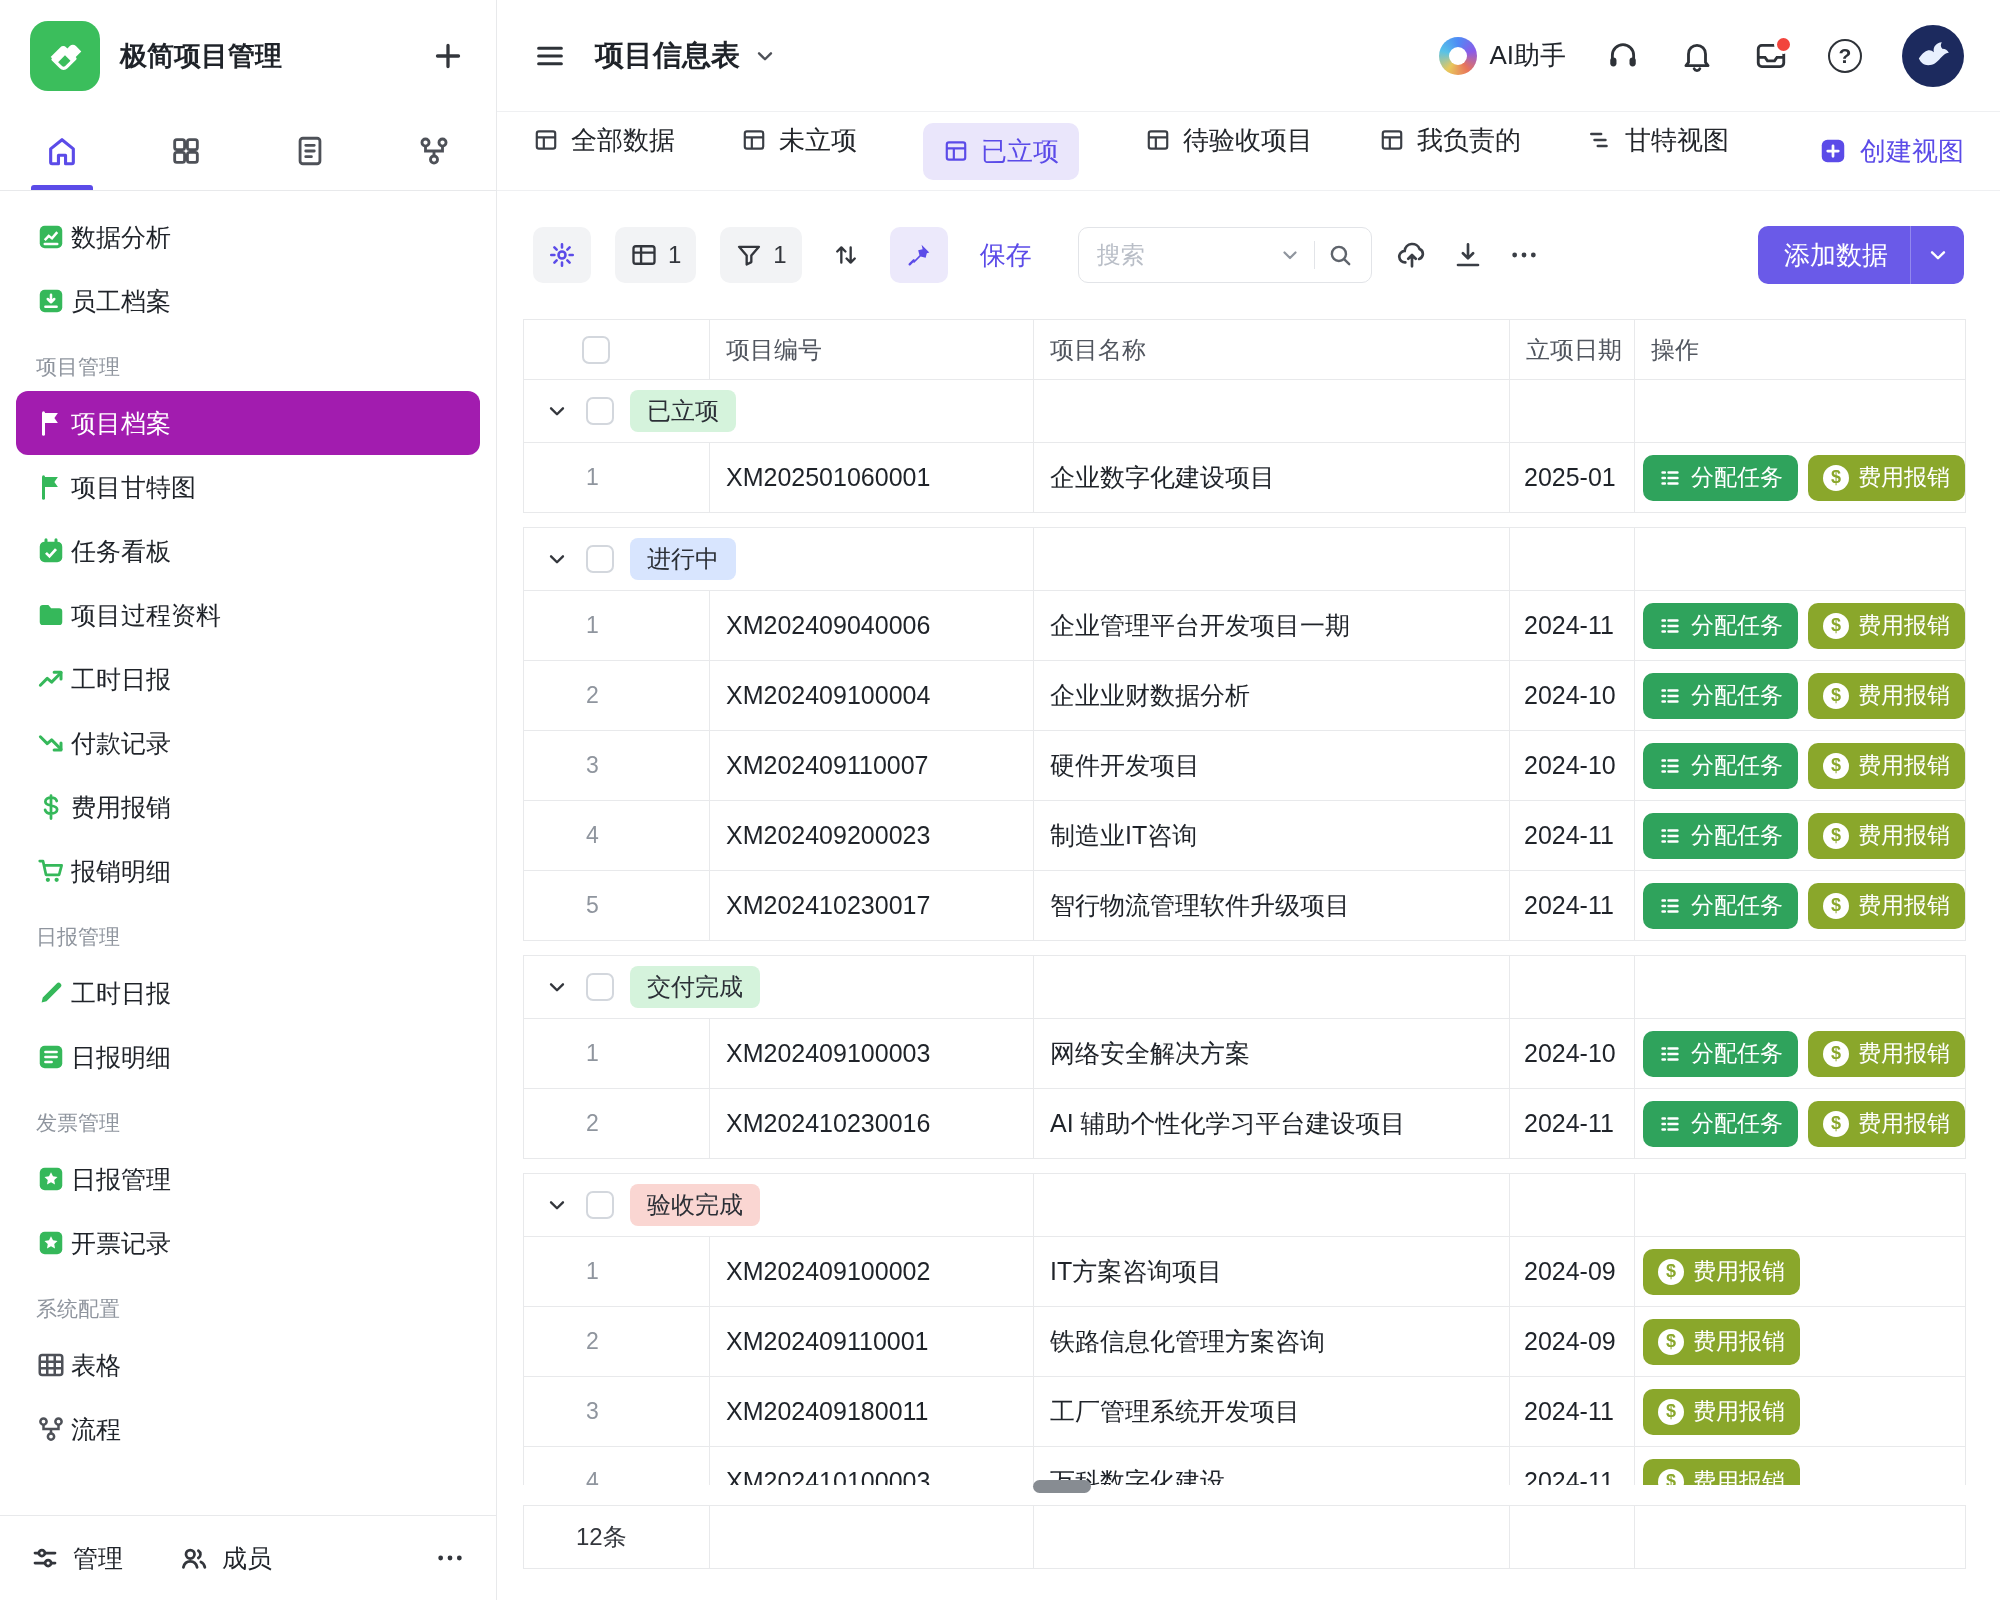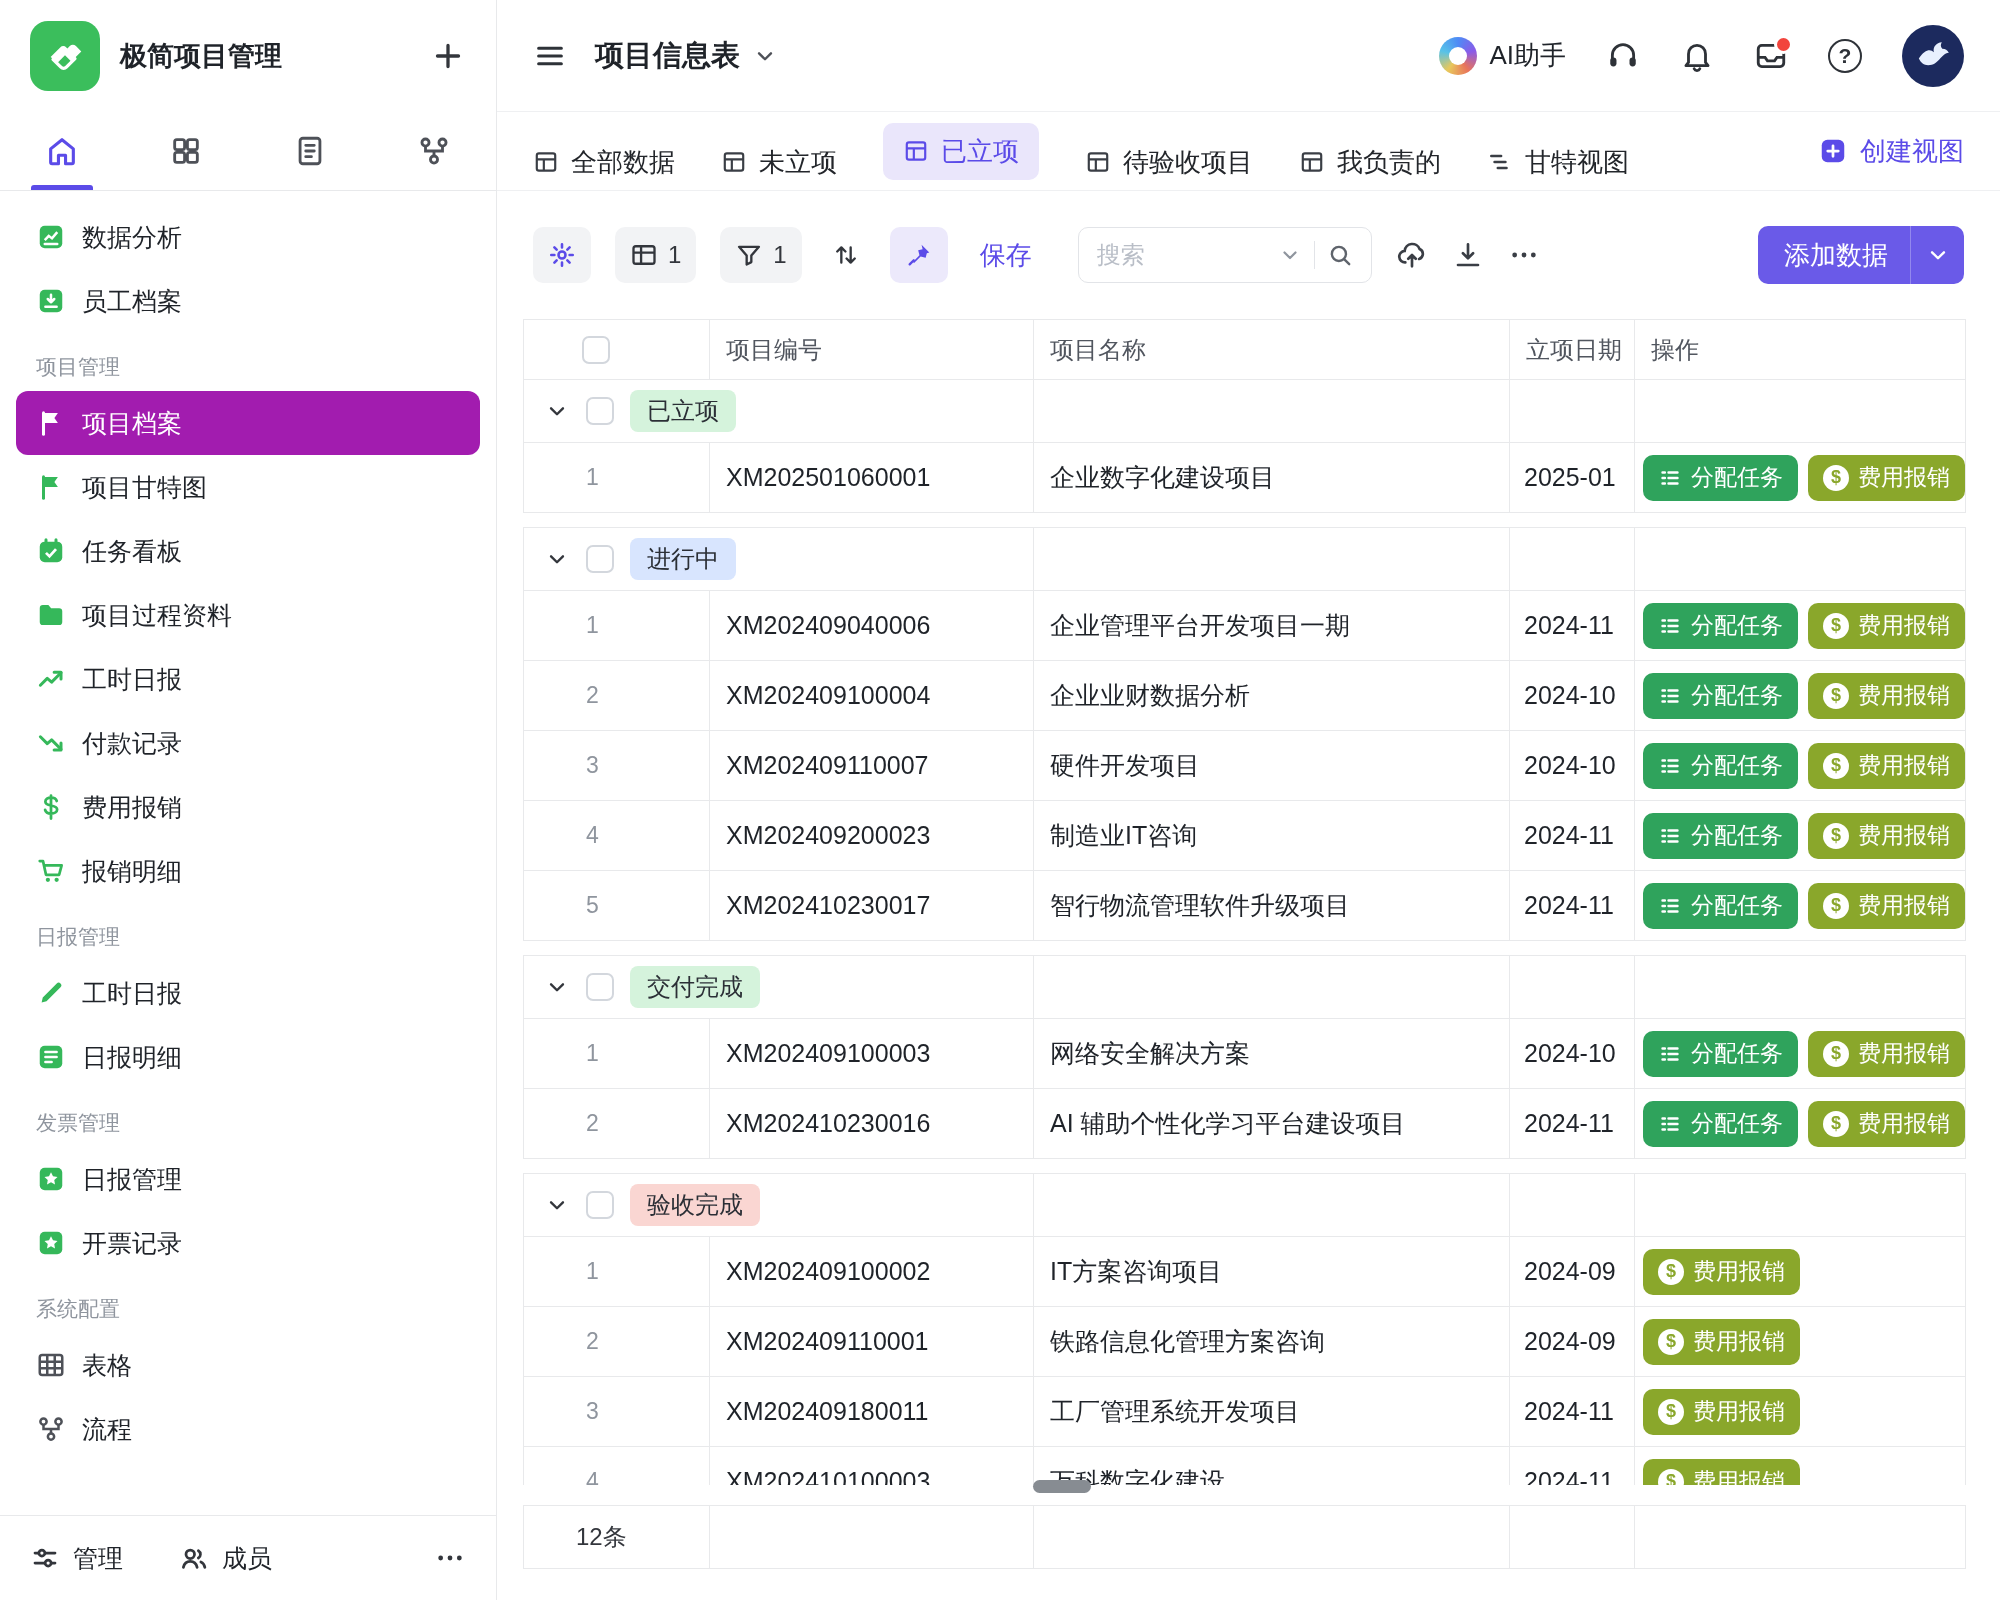--- a/index.html
+++ b/index.html
@@ -51,7 +51,7 @@
 .avatar .icon{width:40px;height:40px}
 
 .view-tabs{height:79px;border-bottom:1px solid #EFF0F2;display:flex;align-items:center;padding:0 36px}
-.vt-list{display:flex;align-items:flex-end;gap:46px}
+.vt-list{display:flex;align-items:flex-start;gap:66px}
 .vtab{display:flex;align-items:center;gap:12px;font-size:26px;color:#23262B;border-radius:10px;cursor:pointer;padding:0}
 .vtab .icon{width:26px;height:26px;color:#3A3E45}
 .vtab.active{background:#EAE6FB;color:#5B4BE8;padding:11px 20px}

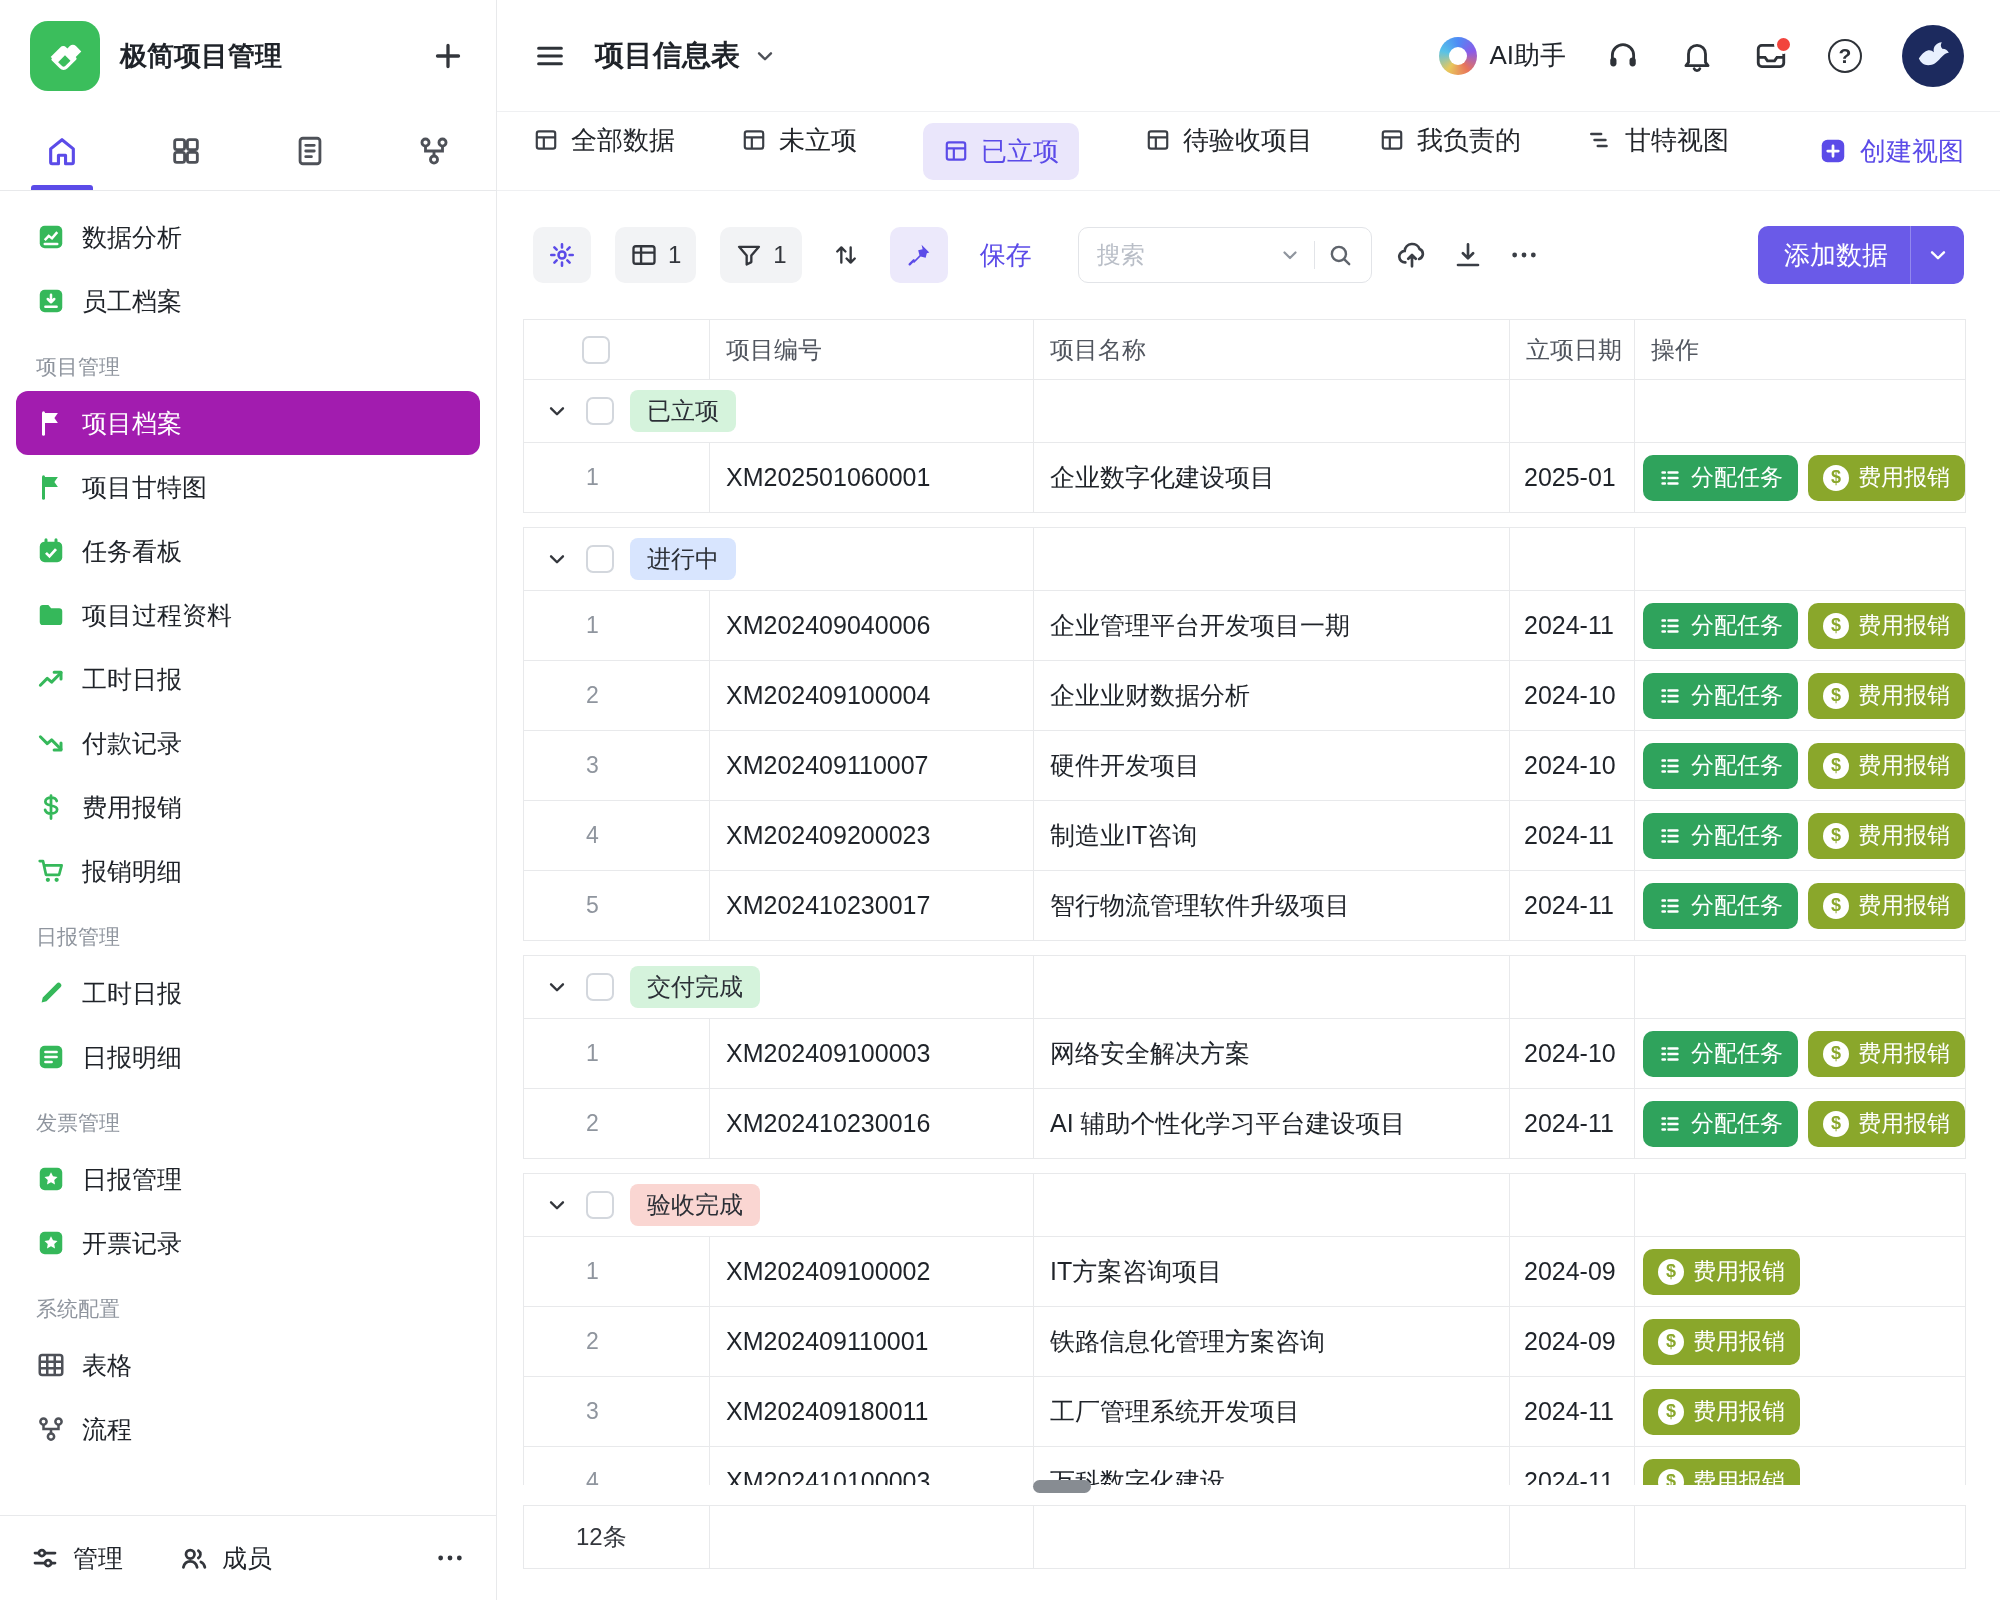--- a/index.html
+++ b/index.html
@@ -21,7 +21,7 @@
 .itab.active{color:#5B4BE8}
 .itab.active::after{content:"";position:absolute;bottom:0;left:50%;transform:translateX(-50%);width:62px;height:5px;border-radius:3px 3px 0 0;background:#5B4BE8}
 .menu{flex:1;overflow:hidden;padding:14px 16px 0}
-.menu-item{height:64px;border-radius:12px;display:flex;align-items:center;gap:16px;padding:0 20px;font-size:25px;cursor:pointer}
+.menu-item{height:64px;border-radius:12px;display:flex;align-items:center;gap:5px;padding:0 20px;font-size:25px;cursor:pointer}
 .mi-icon{width:30px;height:30px;color:#35B85A;flex:none}
 .mi-icon.gray{color:#4E5158}
 .menu-item.selected{background:#a21caf;color:#fff}

